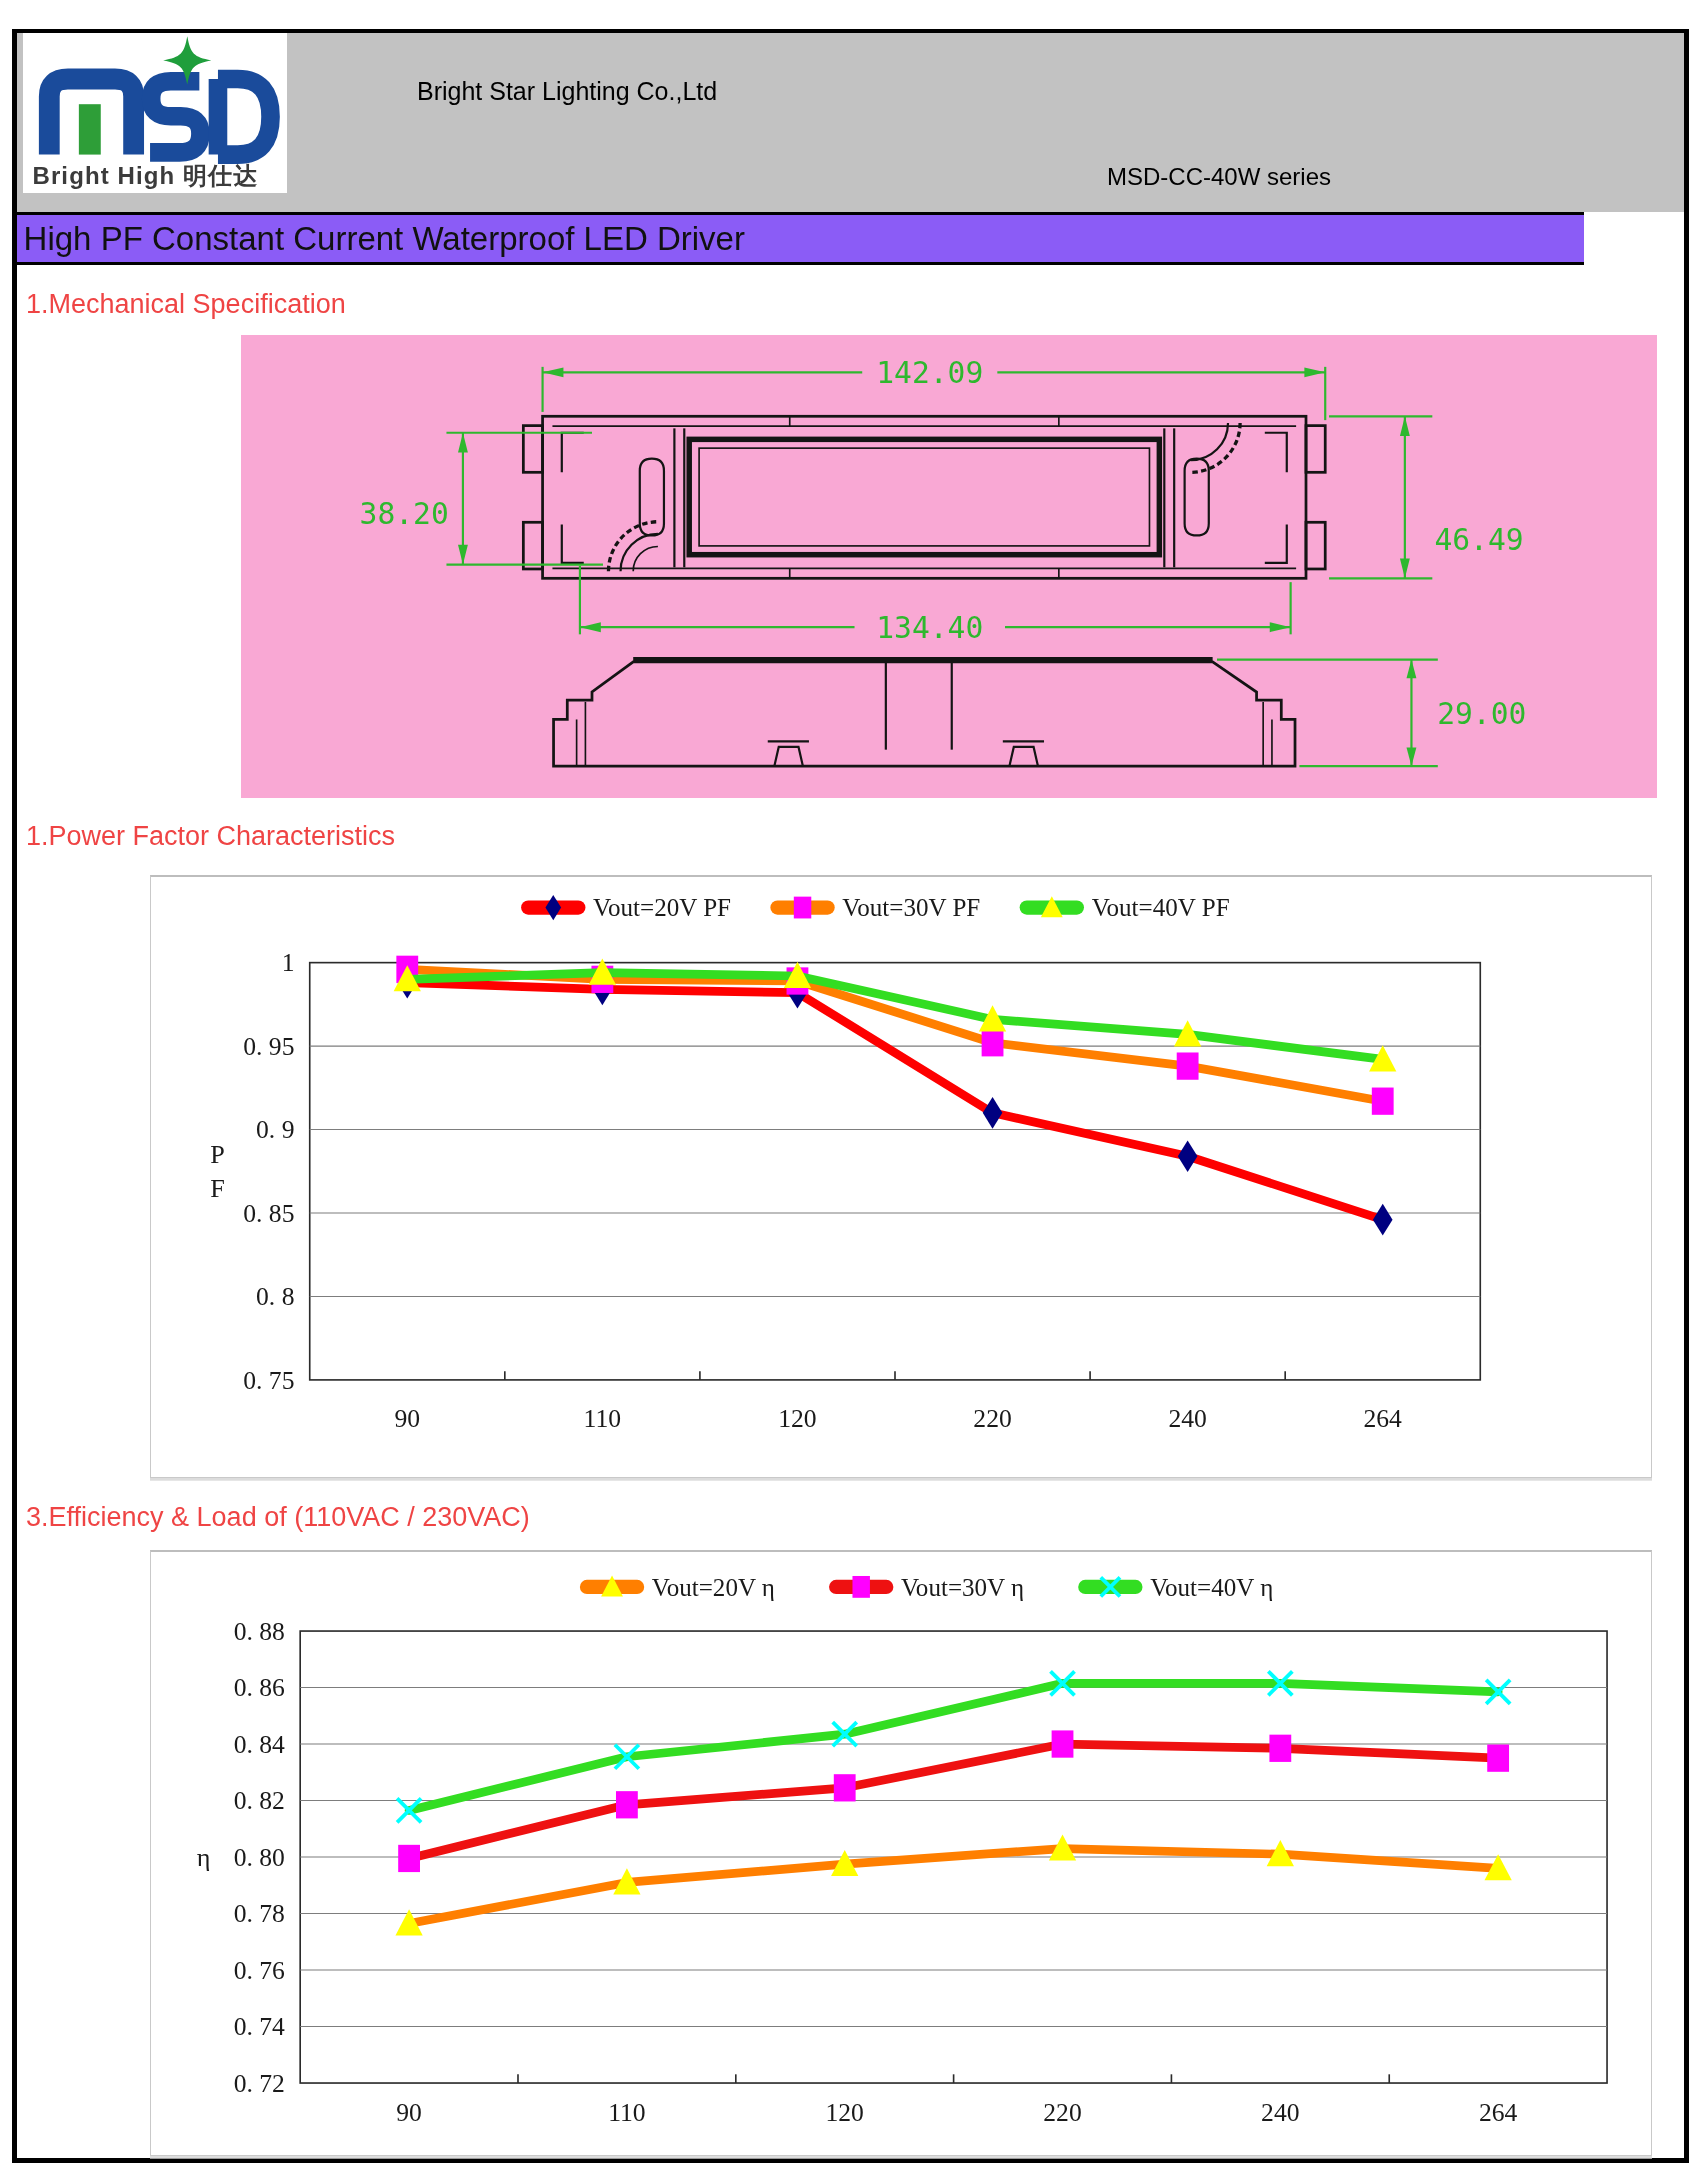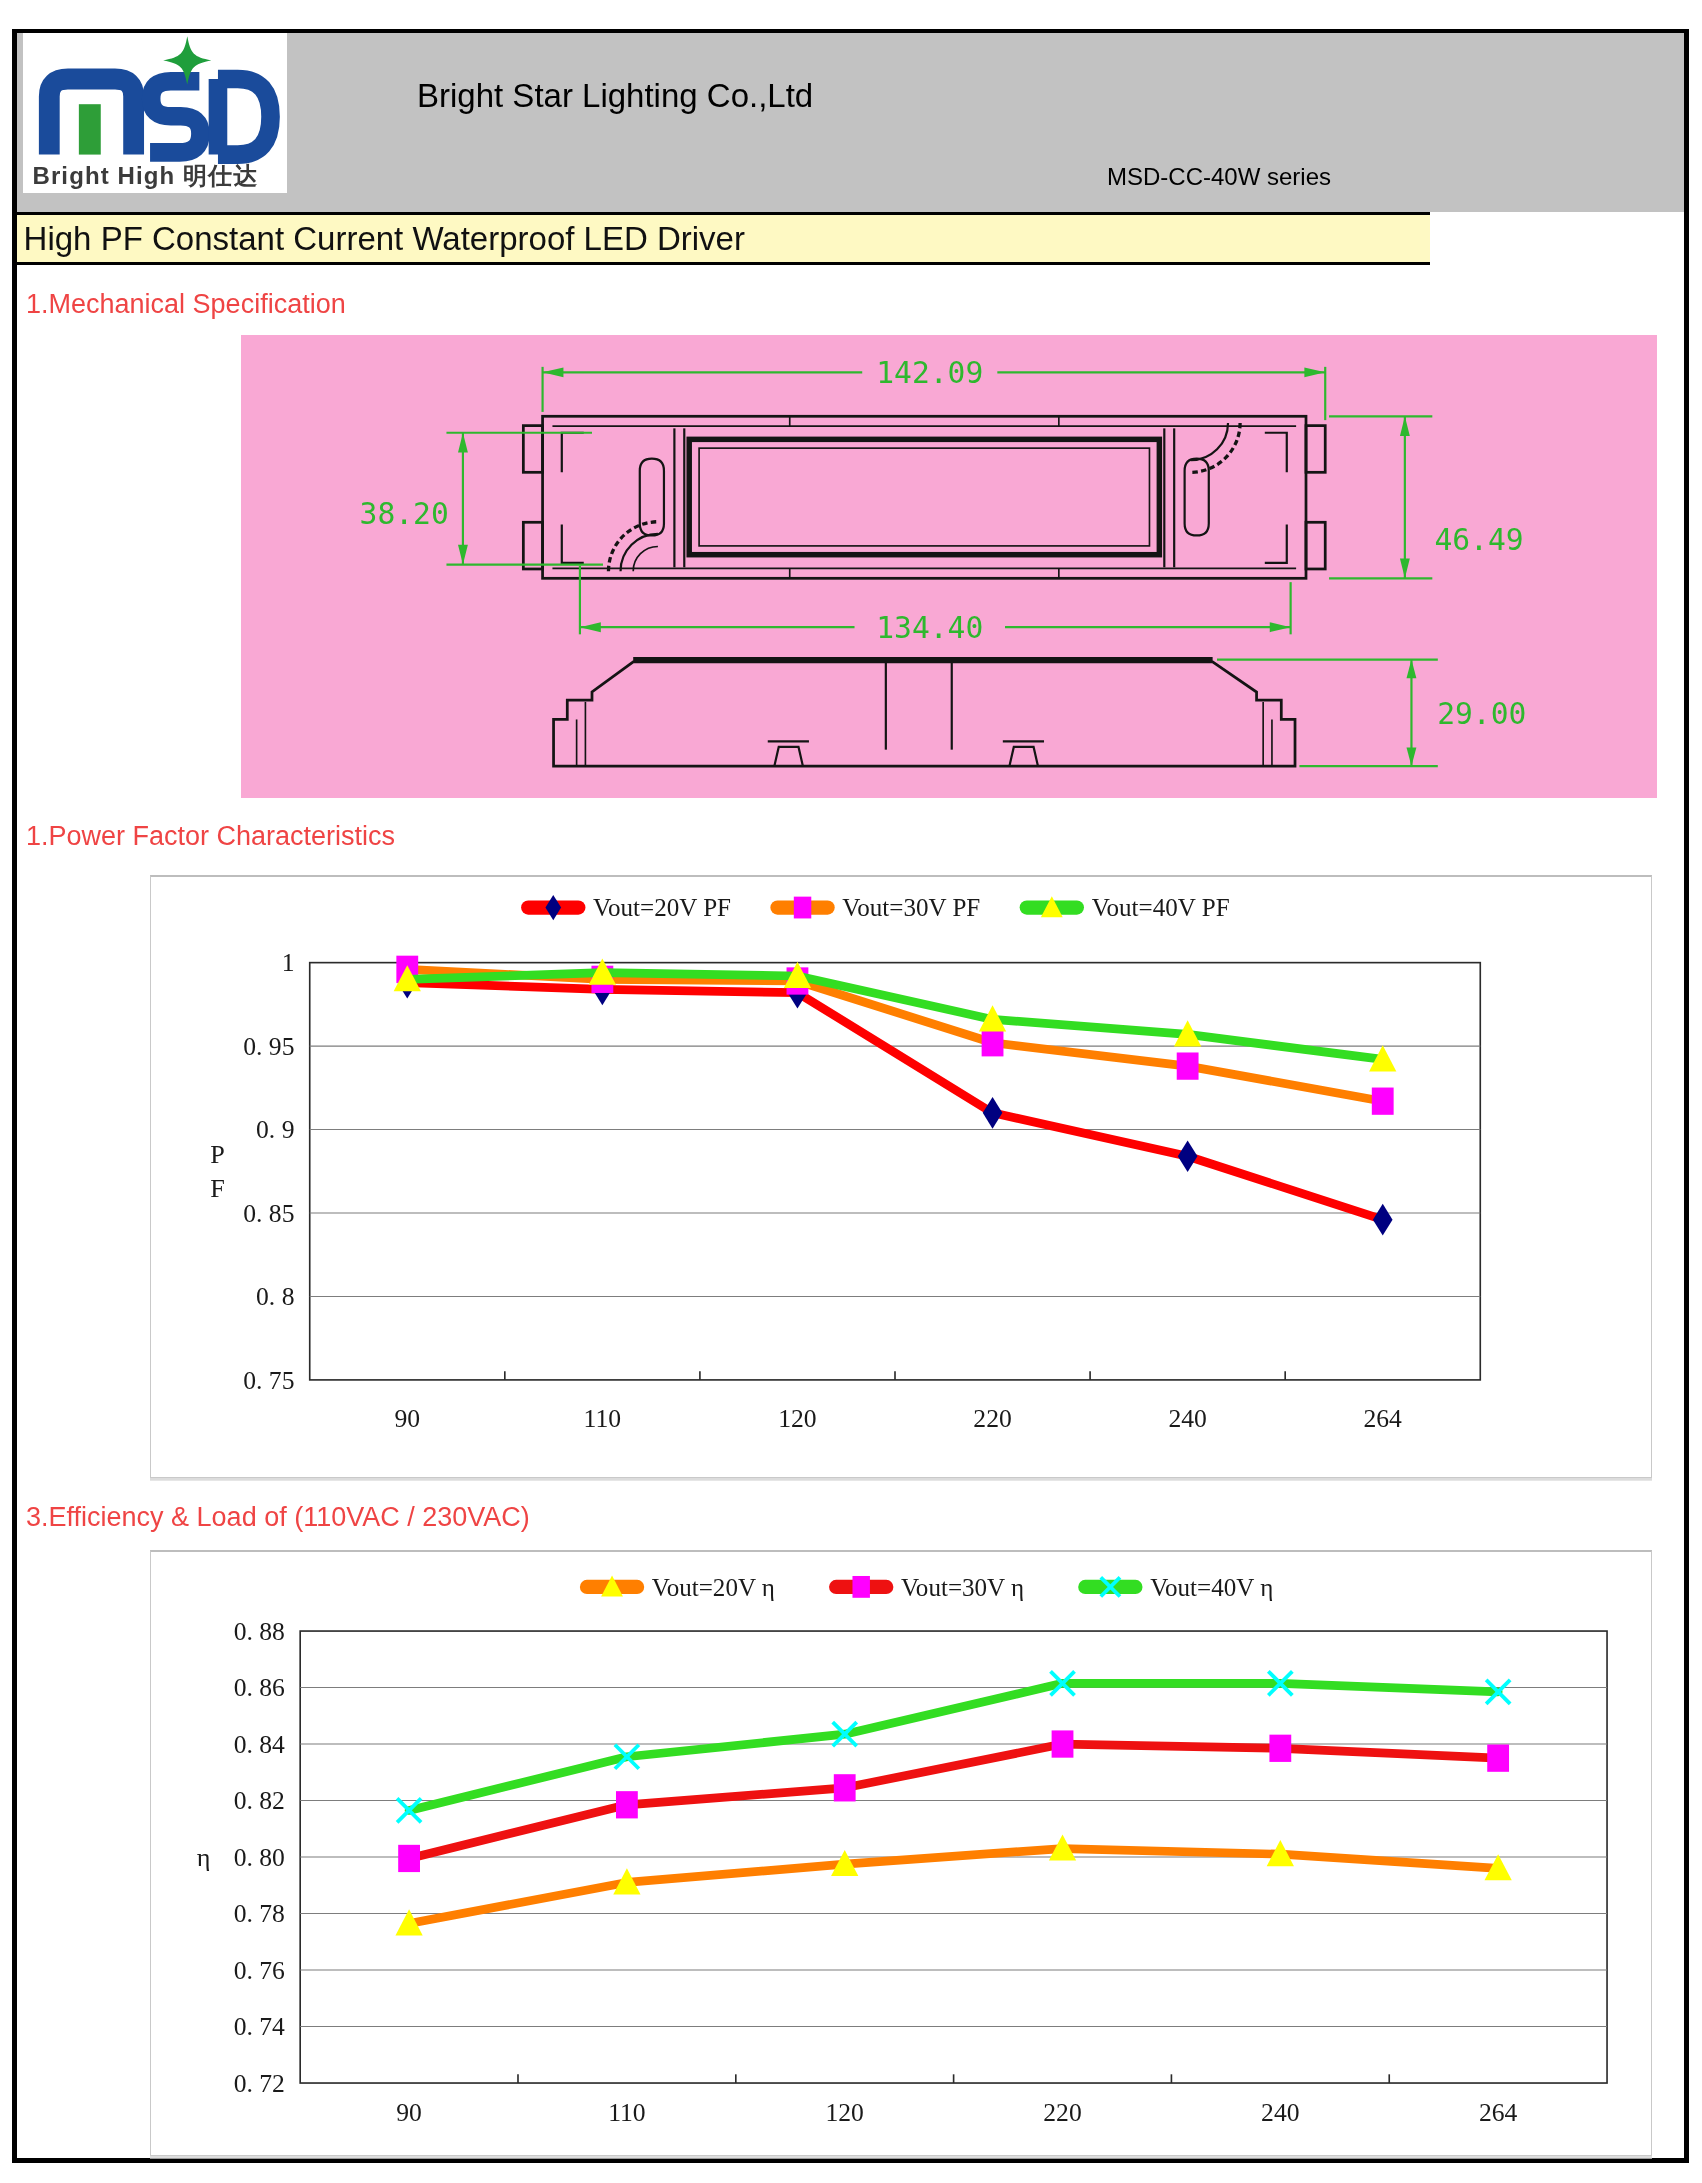--- a/index.html
+++ b/index.html
@@ -14,7 +14,7 @@
   .logo-box { position:absolute; left:5.5px; top:0px; width:264px; height:160px; background:#ffffff; }
   .logo-tagline { position:absolute; left:10px; top:127px; font-size:24px; font-weight:bold;
     color:#3b3b3b; letter-spacing:1.1px; white-space:nowrap; }
-  .company-name { position:absolute; left:400px; top:44px; font-size:33px; color:#000; }
+  .company-name { position:absolute; left:400px; top:44px; font-size:25px; color:#000; }
   .series-name { position:absolute; left:1090px; top:130px; font-size:24px; color:#000; }
   
   .banner { position:absolute; left:17px; top:212px; width:1413px; height:53px; background:#fef9c3;

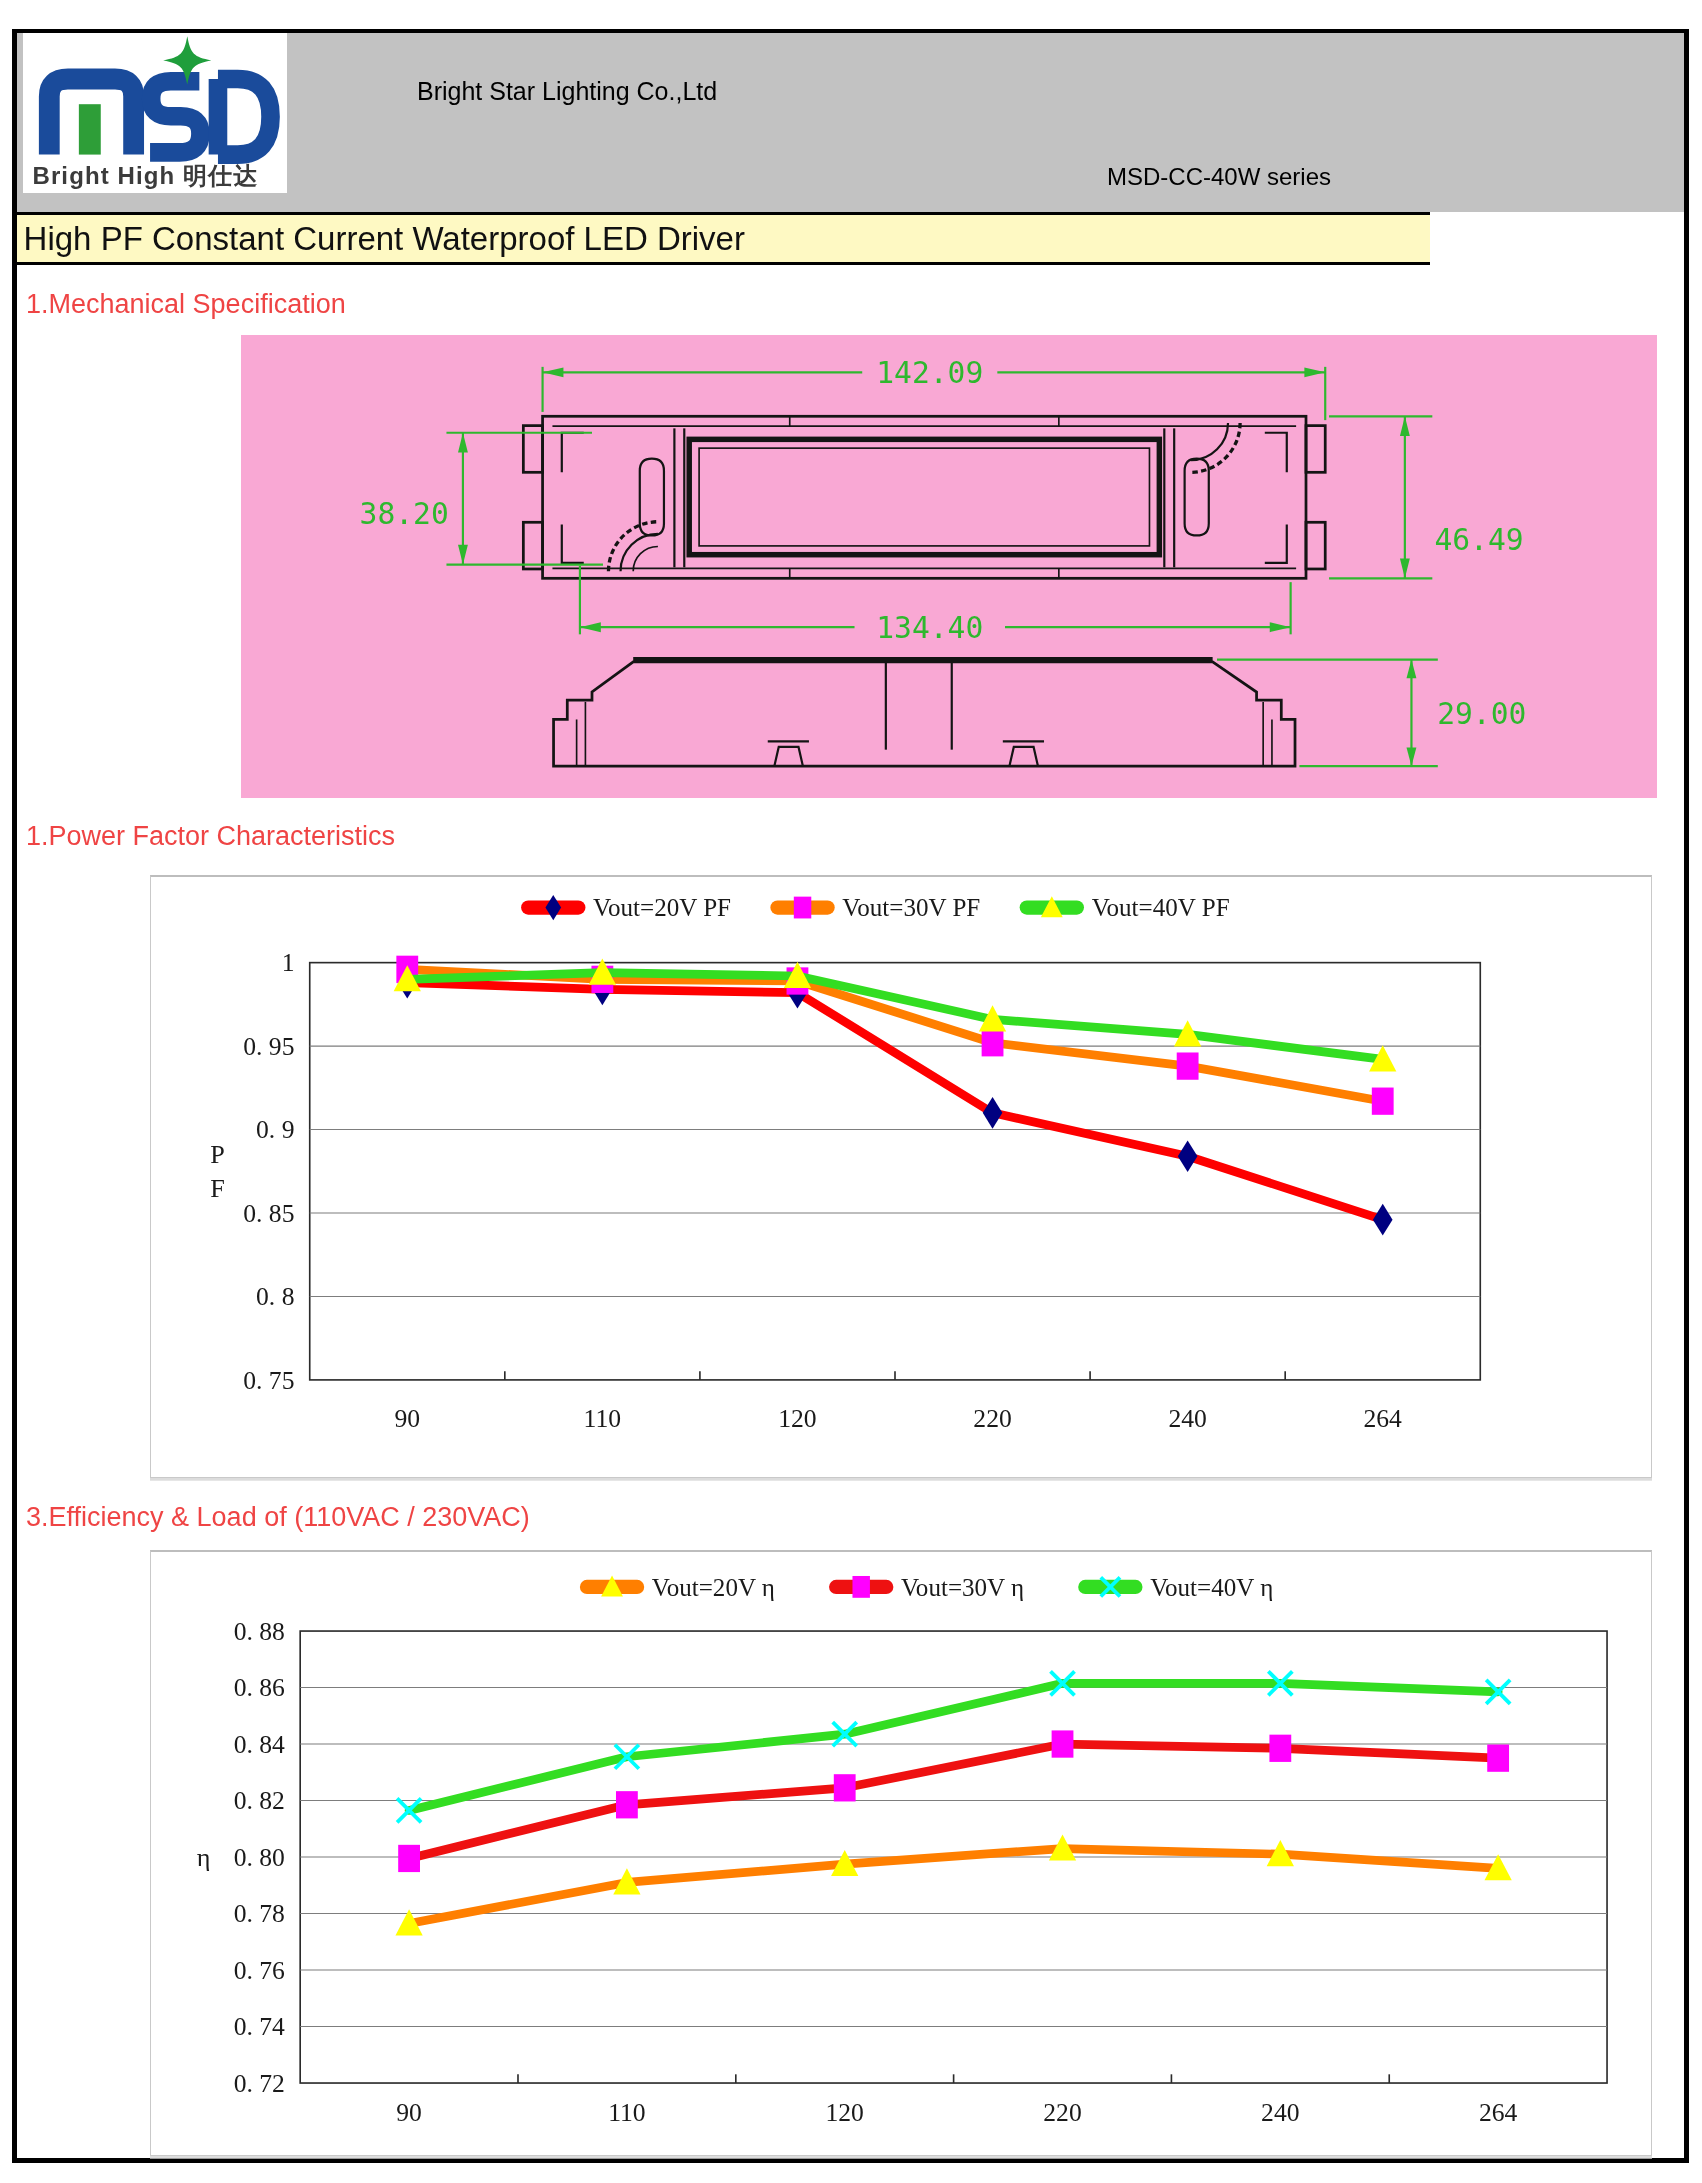--- a/index.html
+++ b/index.html
@@ -17,7 +17,7 @@
   .company-name { position:absolute; left:400px; top:44px; font-size:25px; color:#000; }
   .series-name { position:absolute; left:1090px; top:130px; font-size:24px; color:#000; }
   
-  .banner { position:absolute; left:17px; top:212px; width:1413px; height:53px; background:#fef9c3;
+  .banner { position:absolute; left:17px; top:212px; width:1567px; height:53px; background:#8b5cf6;
     border-top:3.3px solid #000; border-bottom:3.8px solid #000; box-sizing:border-box;
     display:flex; align-items:center;text-align:right; }
   .banner-title { font-size:33px; padding-left:6.6px; }

